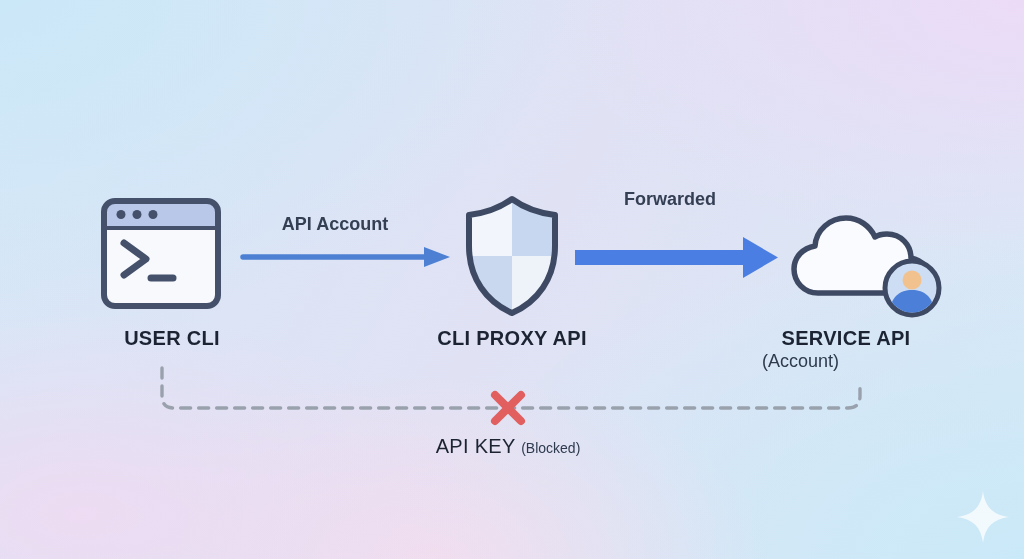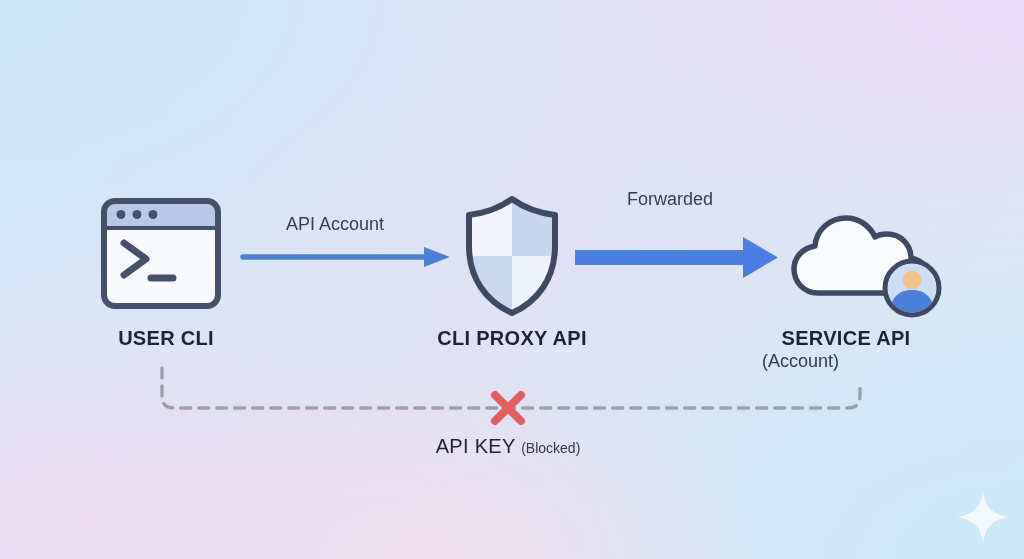--- a/index.html
+++ b/index.html
@@ -27,7 +27,7 @@
     font-size:18px;font-weight:400;color:#2e3a4e;text-align:left;
   }
   .edge-label{
-    font-size:18px;font-weight:400;color:#343f54;text-align:center;line-height:23px;
+    font-size:18px;font-weight:700;color:#343f54;text-align:center;line-height:23px;
   }
   .blocked-label{font-size:20px;text-align:center;color:#1c2433;}
   .blocked-label .b{font-weight:400;letter-spacing:0.3px;}

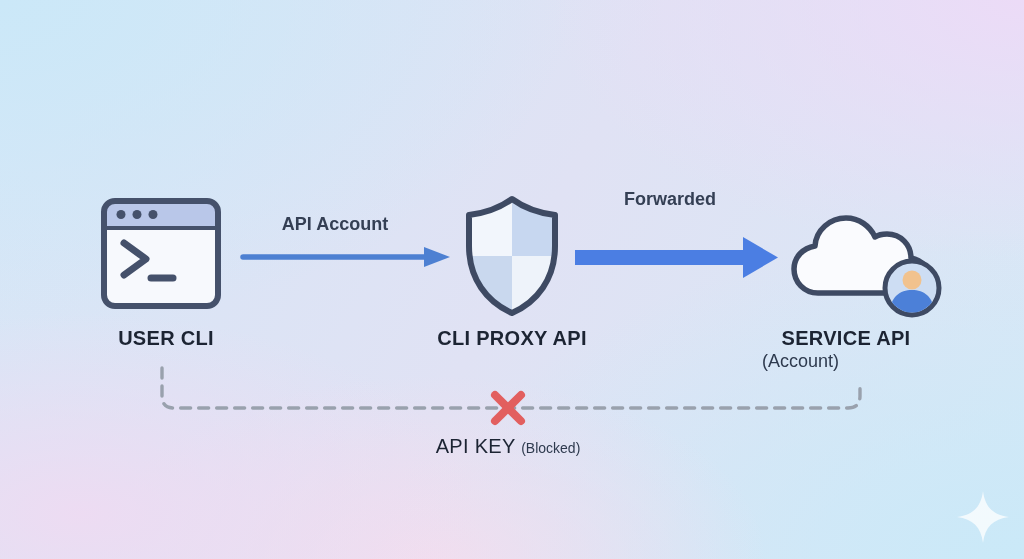--- a/index.html
+++ b/index.html
@@ -49,7 +49,7 @@
     <line x1="51" y1="81" x2="73" y2="81" stroke="#45516b" stroke-width="7" stroke-linecap="round"></line>
     <rect x="4" y="4" width="114" height="105" rx="11" fill="none" stroke="#45516b" stroke-width="6"></rect>
   </svg>
-  <div class="abs node-label" style="left:66px;top:327px;width:200px;">USER CLI</div>
+  <div class="abs node-label" style="left:72px;top:327px;width:200px;">USER CLI</div>
 
   <div class="abs edge-label" style="left:235px;top:213px;width:200px;">API Account</div>
   <svg class="abs" style="left:240px;top:246px;" width="212" height="22" viewBox="0 0 212 22">

